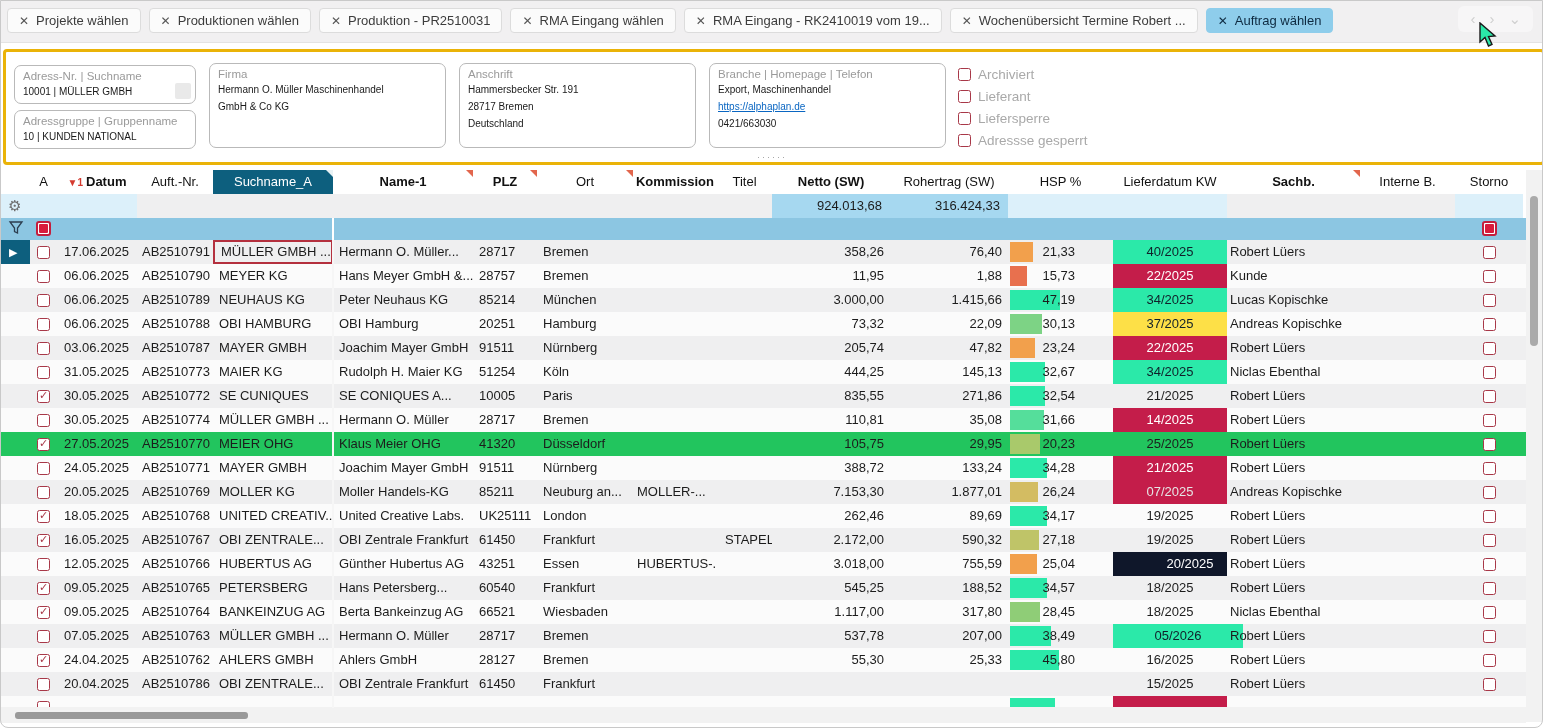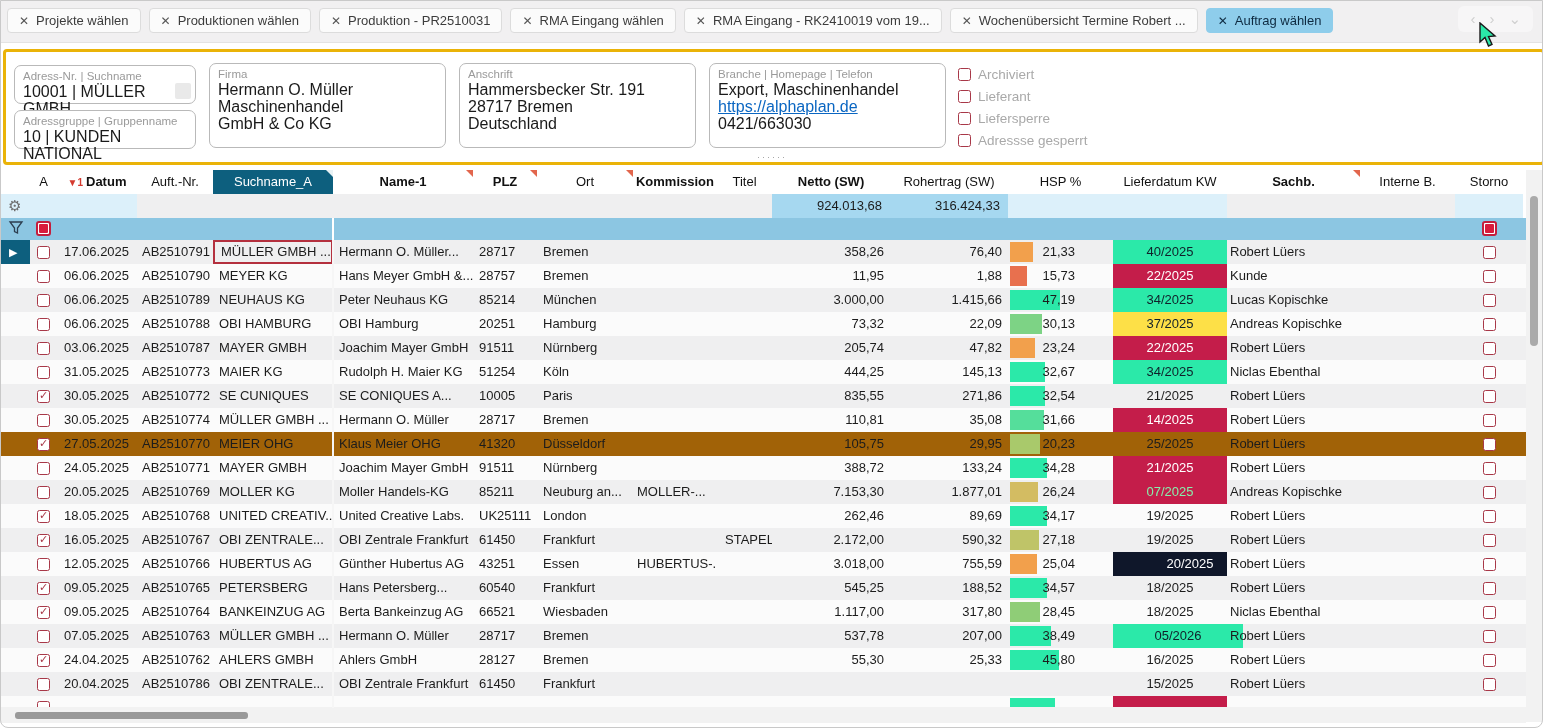--- a/index.html
+++ b/index.html
@@ -20,7 +20,7 @@
   .panel{position:absolute;left:3px;top:49px;width:1536px;height:110px;background:#fff;border:3px solid #eab308;border-radius:4px;}
   .fbox{position:absolute;border:1px solid #b9b9b9;border-radius:7px;background:#fff;padding:3px 8px;box-sizing:border-box;}
   .fbox .lbl{color:#9a9a9a;font-size:11.5px;line-height:14px;}
-  .fbox .val{color:#1a1a1a;font-size:16px;line-height:17px;}
+  .fbox .val{color:#1a1a1a;font-size:10px;line-height:17px;}
   .fbox .val a{color:#0a66c2;}
   .dd-btn{position:absolute;right:4px;top:18px;width:16px;height:16px;background:#e9e9e9;border-radius:2px;}
   .hchecks{position:absolute;left:952px;top:11px;}

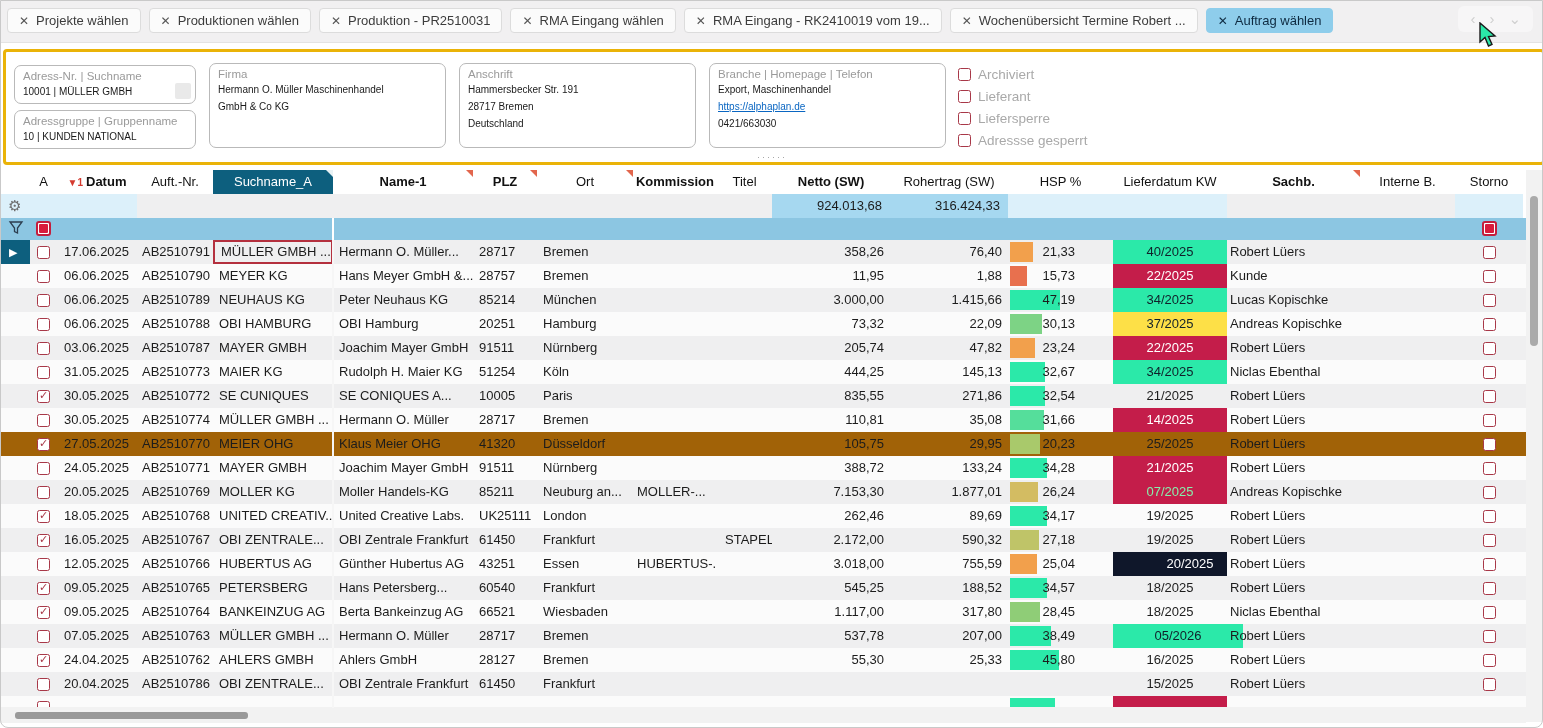--- a/index.html
+++ b/index.html
@@ -416,7 +416,7 @@
           <span class="cb"></span>
         </div>
       </div>
-      <div class="drow" style="top: 192px; background: #a16207;">
+      <div class="drow" style="top: 192px; background: #22c55e;">
         <div class="cell" style="left: 30px; width: 27px; top: 0px; display: flex; align-items: center; justify-content: center;">
           <span class="cb checked"></span>
         </div>

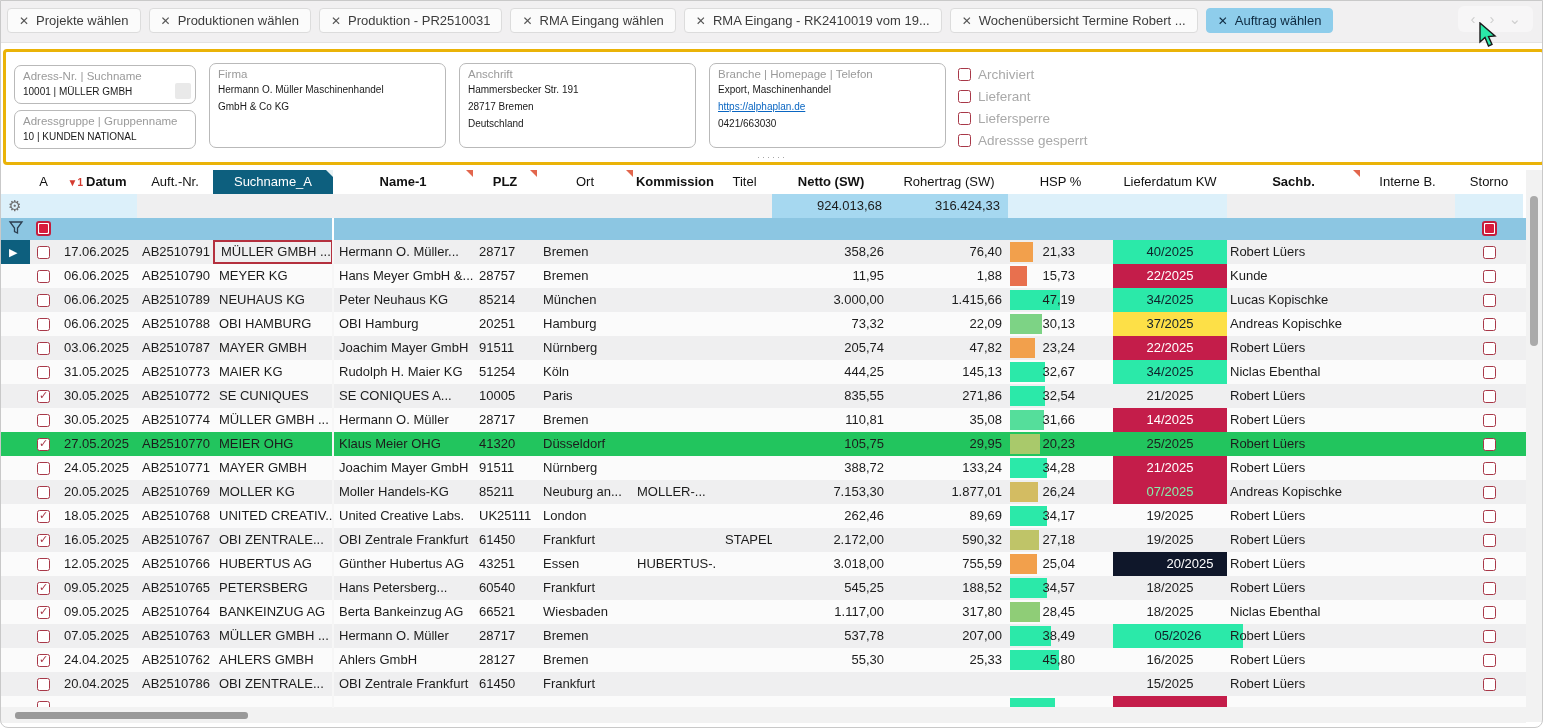--- a/index.html
+++ b/index.html
@@ -489,7 +489,7 @@
           <div style="position: absolute; inset: 0px; text-align: right; padding-right: 38px; line-height: 24px;">26,24</div>
         </div>
         <div class="cell" style="left: 1113px; width: 114px; top: 0px;">
-          <div class="badge" style="background: rgb(196, 29, 74); color: #86efac;">07/2025</div>
+          <div class="badge" style="background: rgb(196, 29, 74); color: #e5e5e5;">07/2025</div>
         </div>
         <div class="cell" style="left: 1227px; width: 133px; top: 0px; padding-left: 3px;">Andreas Kopischke</div>
         <div class="cell" style="left: 1360px; width: 95px; top: 0px;"></div>

